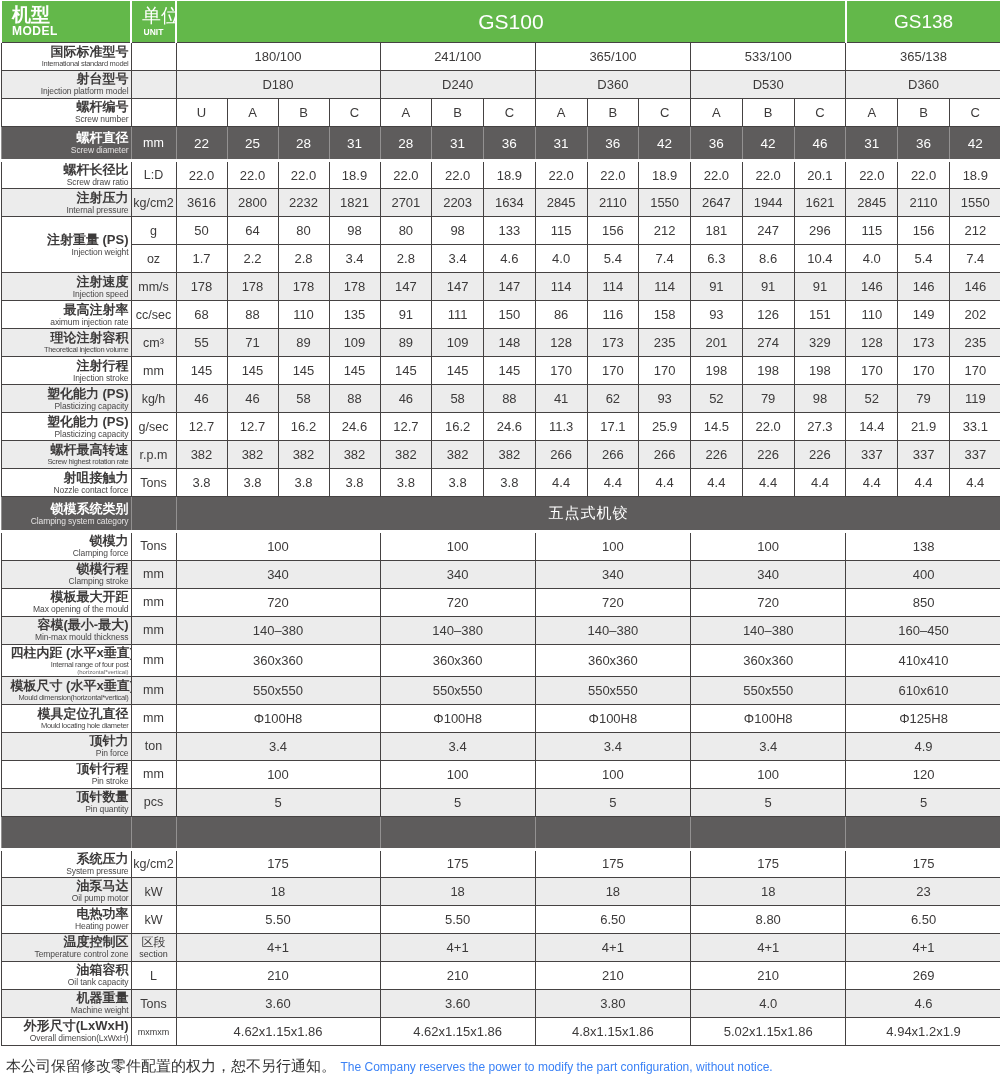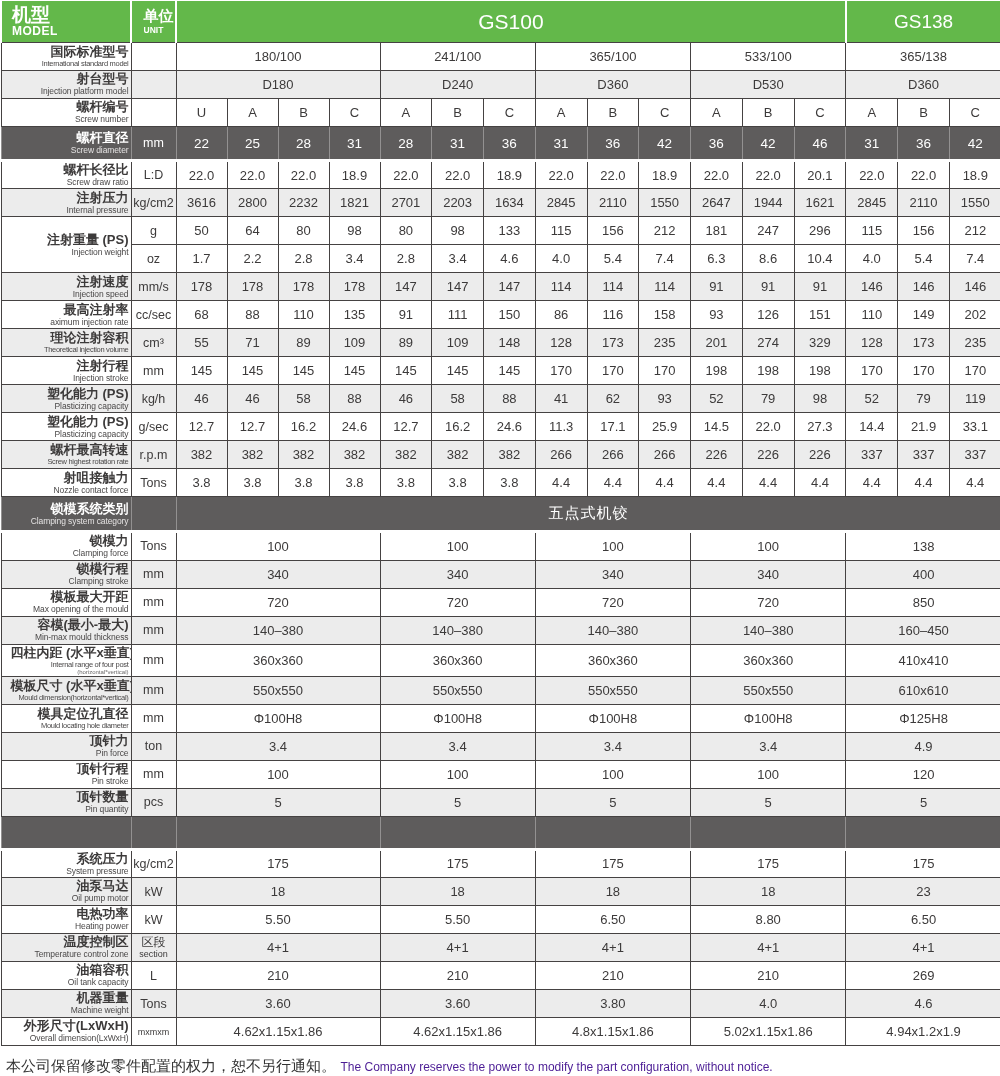--- a/index.html
+++ b/index.html
@@ -36,7 +36,7 @@
   th.h-model{text-align:left;padding-left:10px;}
   th.h-model .zh{font-size:19px;font-weight:bold;line-height:1.05;}
   th.h-model .en{font-size:12px;font-weight:bold;letter-spacing:.5px;}
-  th.h-unit .zh{font-size:15px;font-weight:bold;line-height:1.1;padding-left:10px;}
+  th.h-unit .zh{font-size:19px;font-weight:normal;line-height:1.1;padding-left:10px;}
   th.h-unit .en{font-size:8.5px;font-weight:bold;}
   th.h-gs100{font-size:21px;font-weight:normal;margin-top:38px;}
   th.h-gs138{font-size:19px;font-weight:normal;margin-left:45px;}

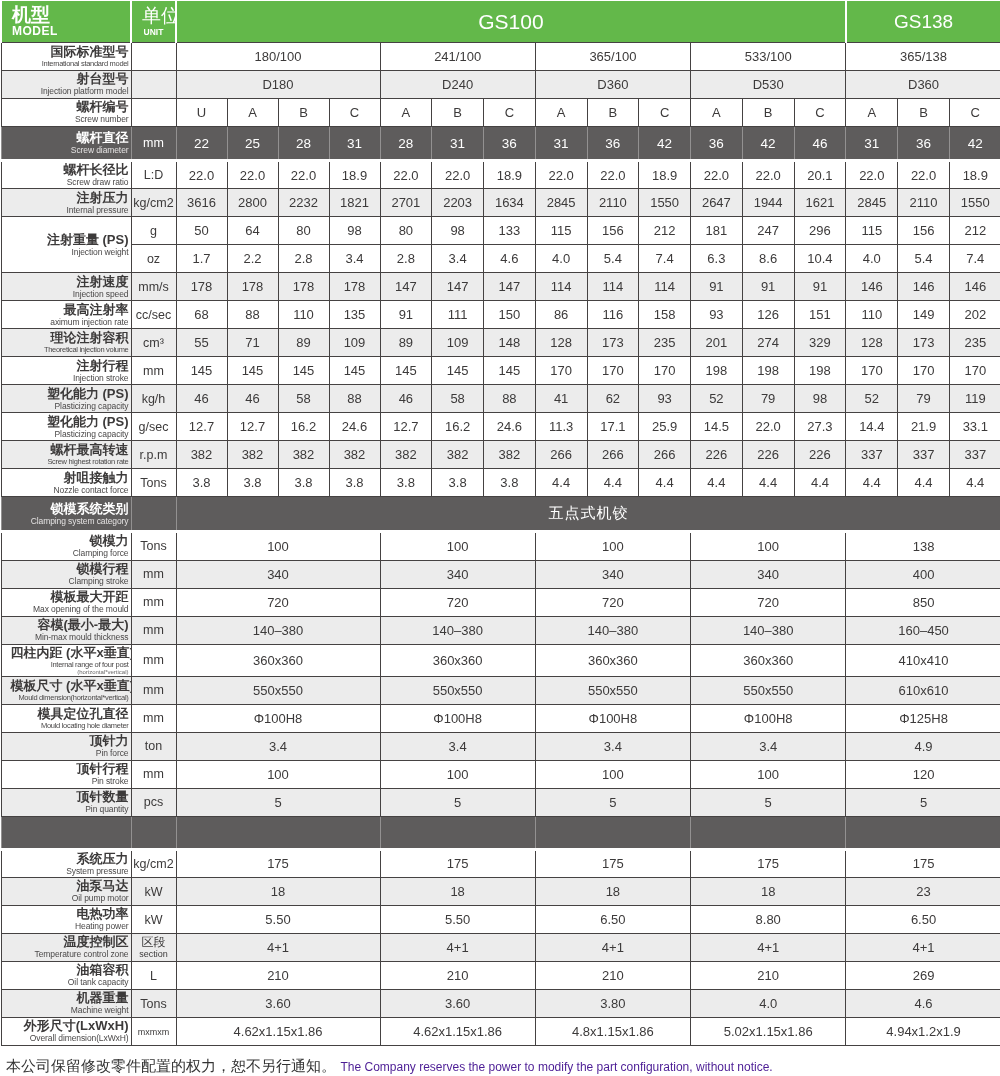--- a/index.html
+++ b/index.html
@@ -81,7 +81,7 @@
     text-align:left;
   }
   .f-zh{font-size:15px;color:#333;}
-  .f-en{font-size:12px;color:#4c1d95;}
+  .f-en{font-size:12px;color:#3b82f6;}
 </style>
 </head>
 <body>

